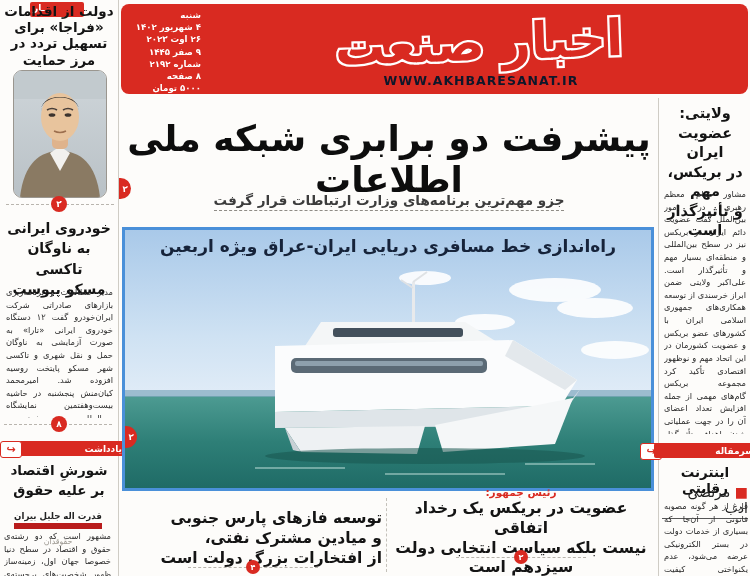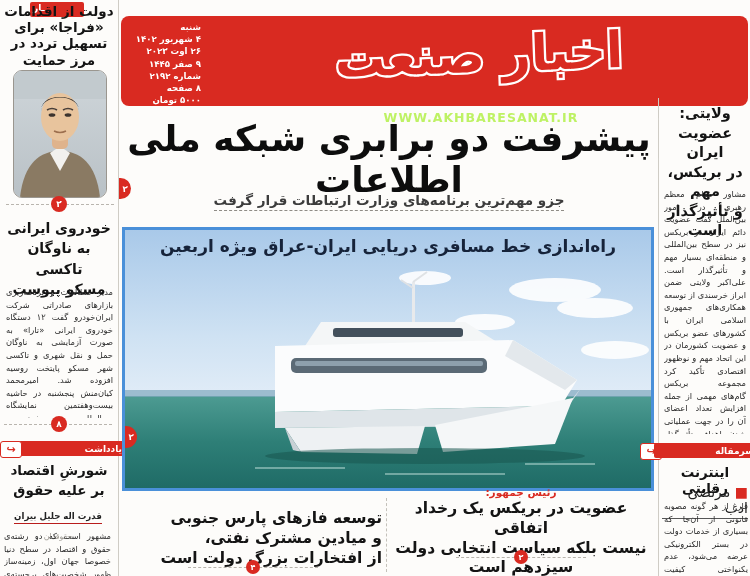--- a/index.html
+++ b/index.html
@@ -27,7 +27,7 @@
 
 <div id="page">
 
-  <div class="abs" style="left:121px;top:16px;width:627px;height:90px;background:#d92a21;border-radius:8px;">
+  <div class="abs" style="left:121px;top:4px;width:627px;height:90px;background:#d92a21;border-radius:8px;">
 
     <div class="abs rtl" style="left:8px;top:5px;width:72px;color:#fff;font-size:8.6px;font-weight:bold;line-height:1.42;text-align:right;">
       <div>شنبه</div>

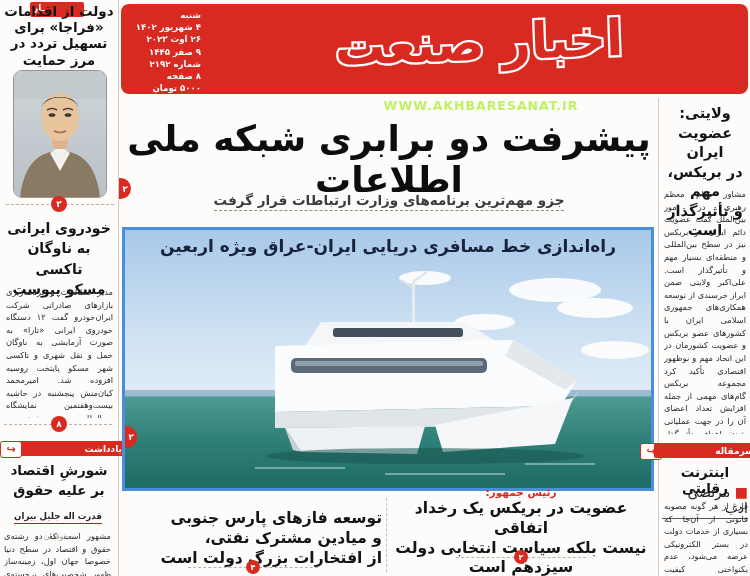--- a/index.html
+++ b/index.html
@@ -45,7 +45,7 @@
       </g>
     </svg>
 
-    <div class="abs" style="left:245px;top:69px;width:230px;text-align:center;color:#bef264;font-size:12.5px;font-weight:bold;letter-spacing:1px;margin-top:25px;">WWW.AKHBARESANAT.IR</div>
+    <div class="abs" style="left:245px;top:69px;width:230px;text-align:center;color:#0f172a;font-size:12.5px;font-weight:bold;letter-spacing:1px;">WWW.AKHBARESANAT.IR</div>
   </div>
 
   <div class="abs" style="left:30px;top:2px;width:48px;height:13px;background:#d92a21;color:#fff;font-size:9px;font-weight:bold;text-align:left;padding:1px 3px;direction:rtl;border-radius:2px;">ـار</div>

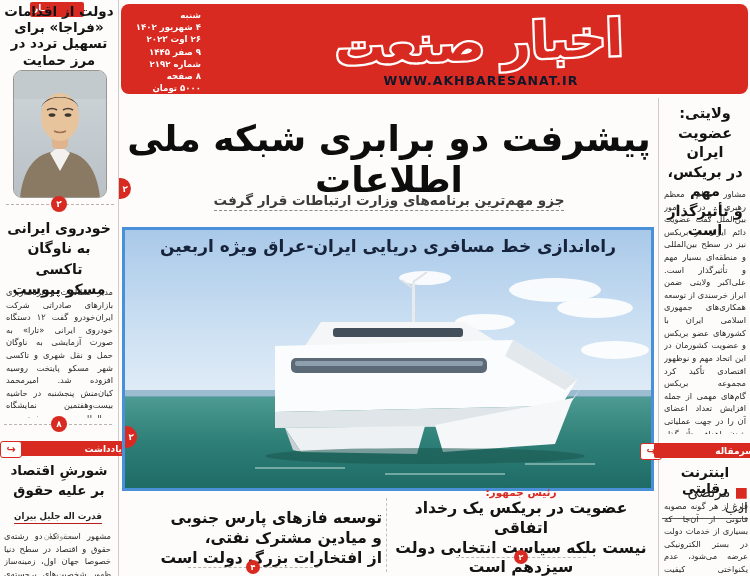--- a/index.html
+++ b/index.html
@@ -20,7 +20,7 @@
   .kicker-red{color:#d92a21;font-weight:bold;}
   .kicker-blk{color:#1a1a1a;font-weight:bold;}
   .subhead-line{display:inline-block;border-bottom:1px dashed #8f8c86;padding-bottom:2px;color:#3c3c3c;font-weight:bold;}
-  .byline-line{display:inline-block;border-bottom:1px solid #b91c1c;padding-bottom:2px;}
+  .byline-line{display:inline-block;border-bottom:6px solid #b91c1c;padding-bottom:2px;}
 </style>
 </head>
 <body>

